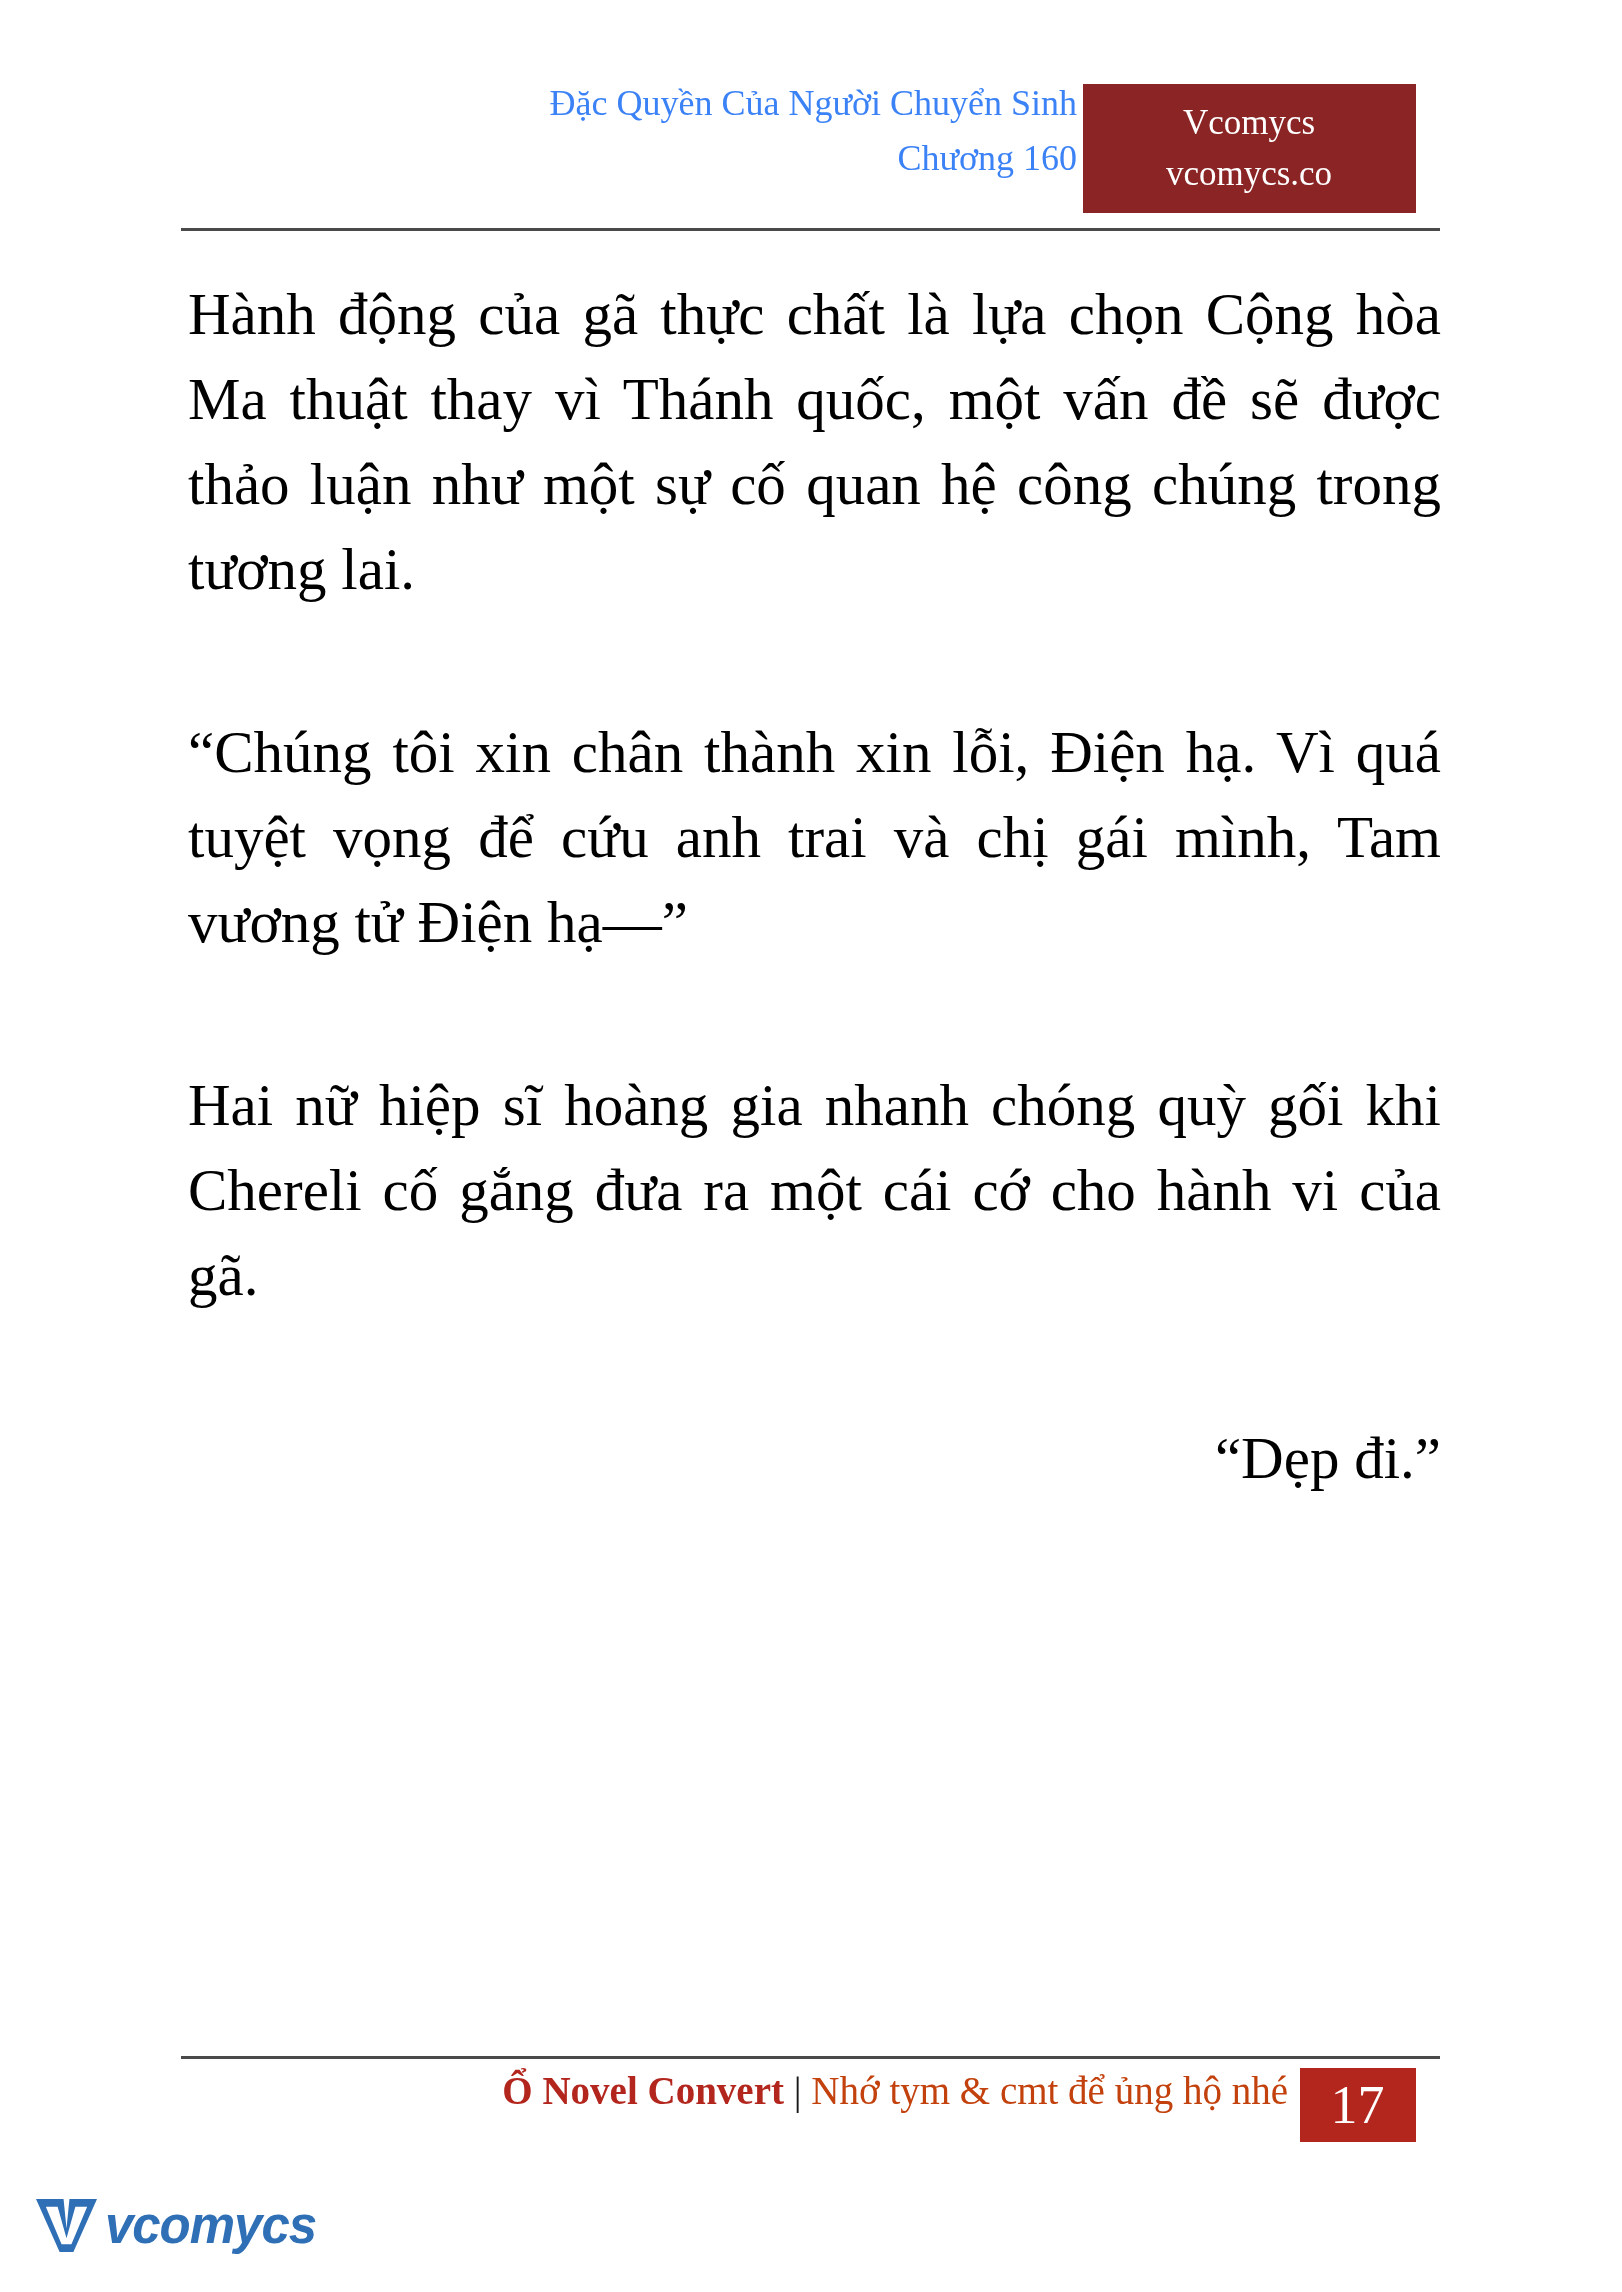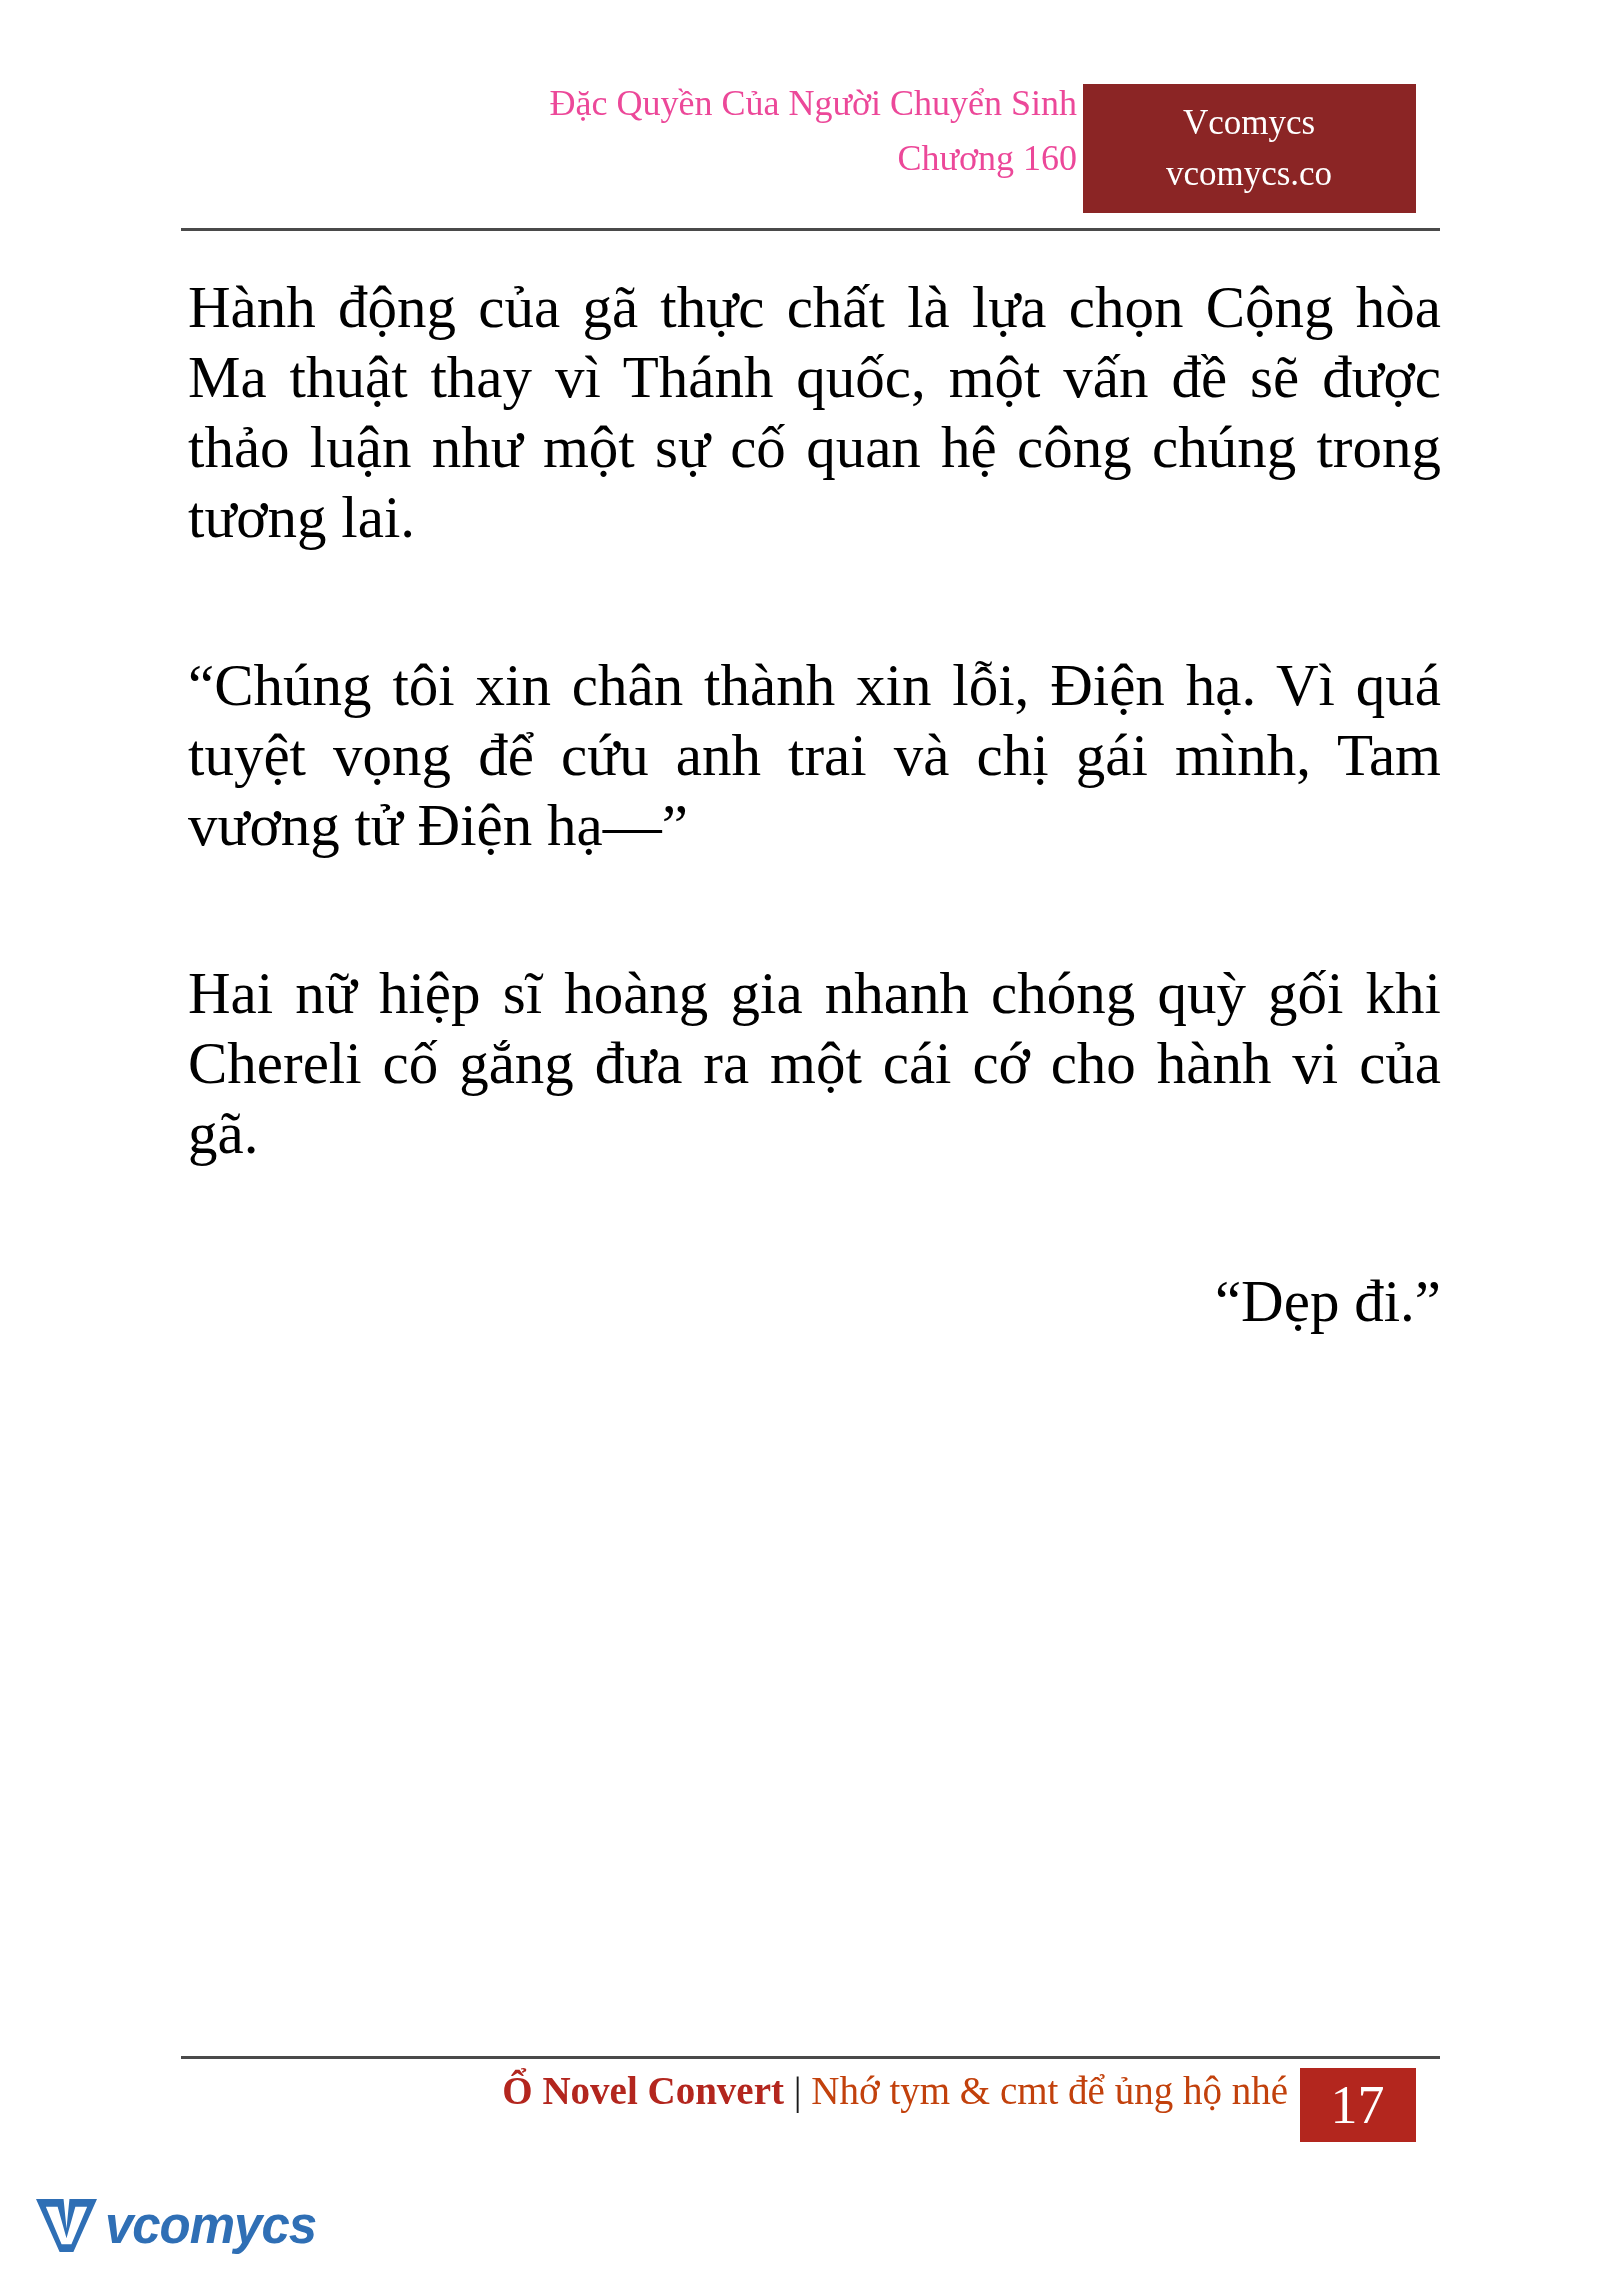--- a/index.html
+++ b/index.html
@@ -40,7 +40,7 @@
     font-family: "Liberation Serif", serif;
     font-size: 36px;
     line-height: 55px;
-    color: #ec4899;
+    color: #3b82f6;
     white-space: nowrap;
   }
   .brand-box {

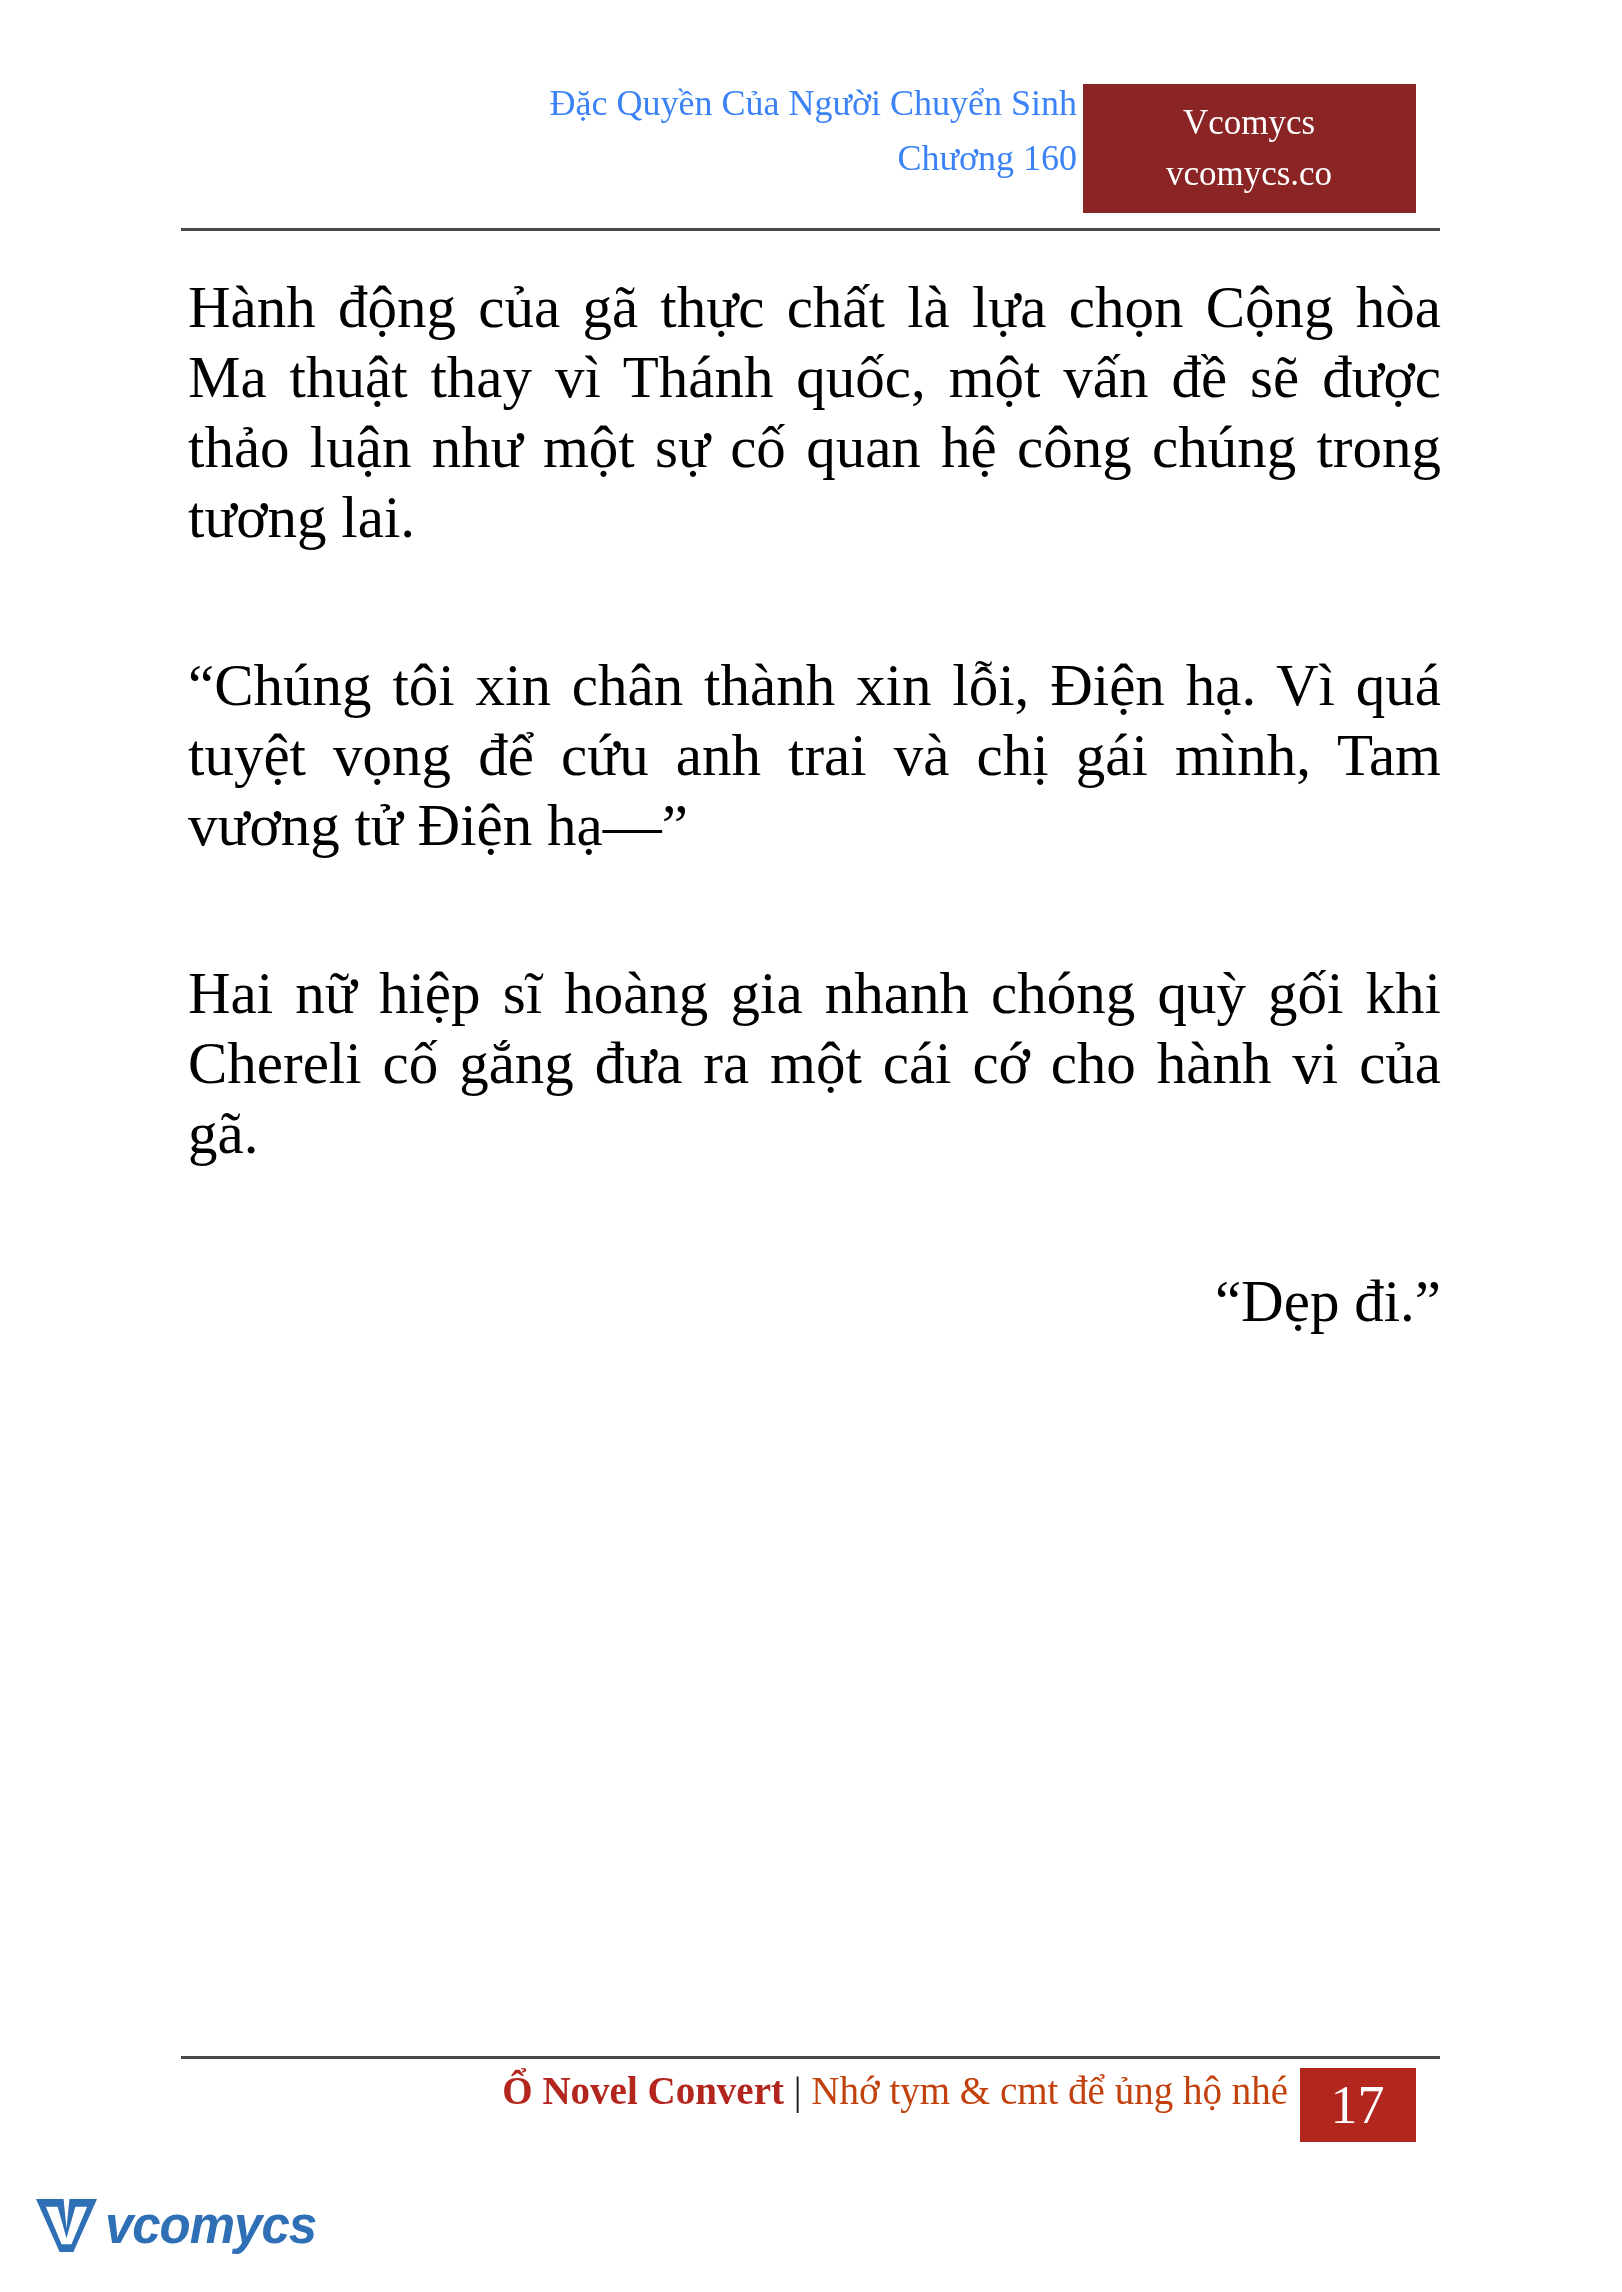--- a/index.html
+++ b/index.html
@@ -78,7 +78,7 @@
   .para {
     font-family: "Liberation Serif", serif;
     font-size: 59px;
-    line-height: 70px;
+    line-height: 85px;
     color: #000000;
     text-align: justify;
     margin: 0 0 98px 0;

